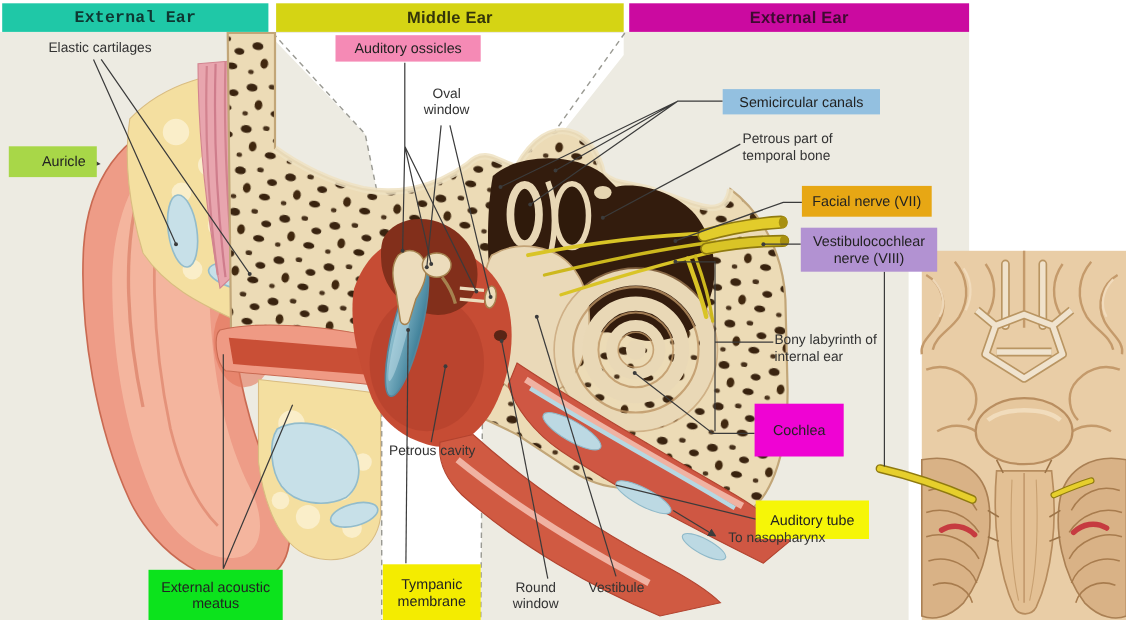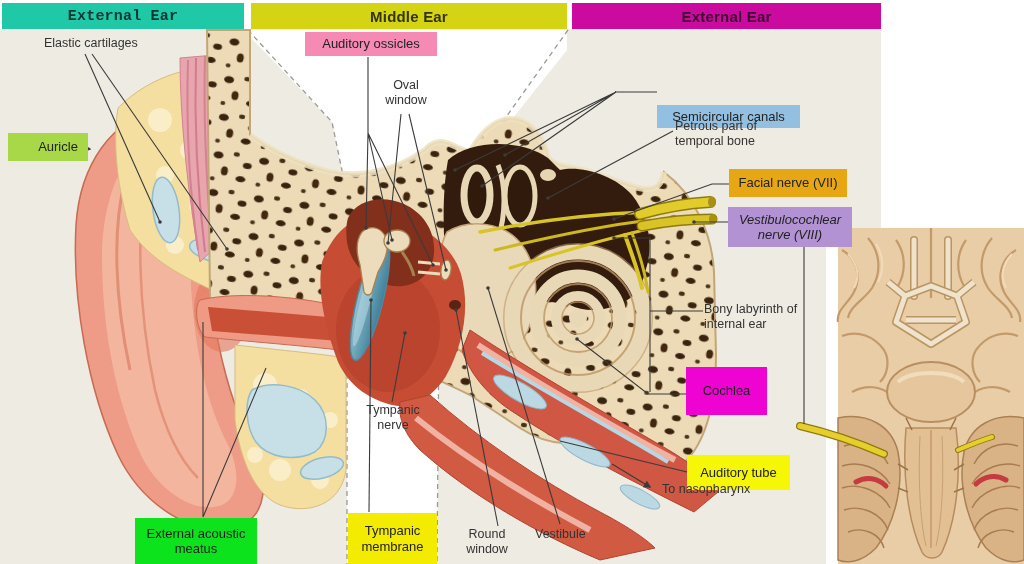--- a/index.html
+++ b/index.html
@@ -18,7 +18,7 @@
   
   #tag-ossicles{left:305px;top:32px;width:132px;height:24px;}
   #tag-auricle{left:8px;top:133px;width:60px;height:28px;}
-  #tag-semicircular{left:657px;top:81px;width:143px;height:23px;margin-top:24px;}
+  #tag-semicircular{left:657px;top:81px;width:143px;height:23px;}
   #tag-facial{left:729px;top:169px;width:118px;height:28px;}
   #tag-vestibulocochlear{left:728px;top:207px;width:124px;height:40px;font-style:italic;}
   #tag-cochlea{left:686px;top:367px;width:81px;height:48px;}

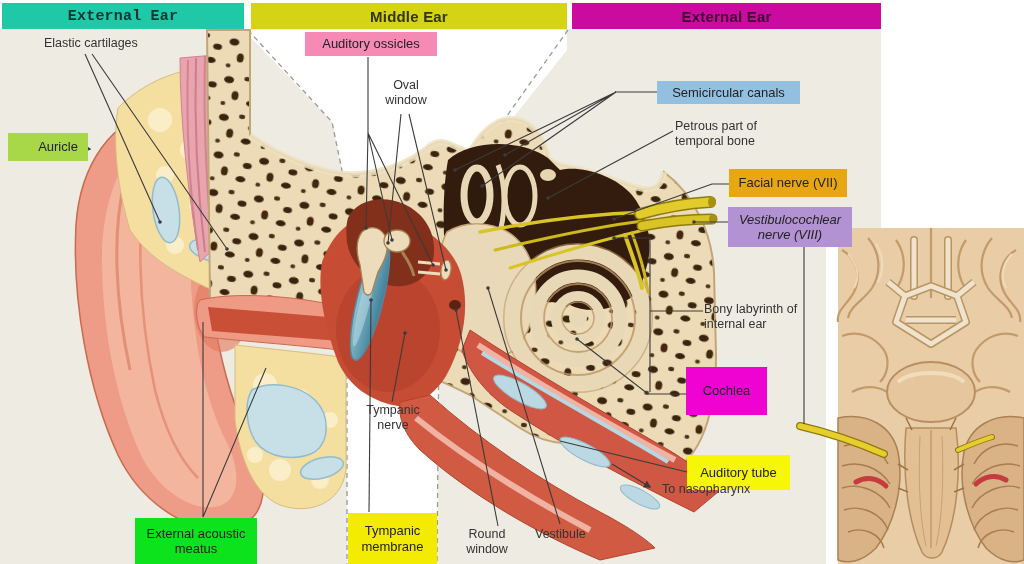--- a/index.html
+++ b/index.html
@@ -20,7 +20,7 @@
   #tag-auricle{left:8px;top:133px;width:60px;height:28px;}
   #tag-semicircular{left:657px;top:81px;width:143px;height:23px;}
   #tag-facial{left:729px;top:169px;width:118px;height:28px;}
-  #tag-vestibulocochlear{left:728px;top:207px;width:124px;height:40px;font-style:italic;}
+  #tag-vestibulocochlear{left:728px;top:207px;width:124px;height:40px;}
   #tag-cochlea{left:686px;top:367px;width:81px;height:48px;}
   #tag-auditory-tube{left:687px;top:455px;width:103px;height:35px;}
   #tag-meatus{left:135px;top:518px;width:122px;height:46px;}

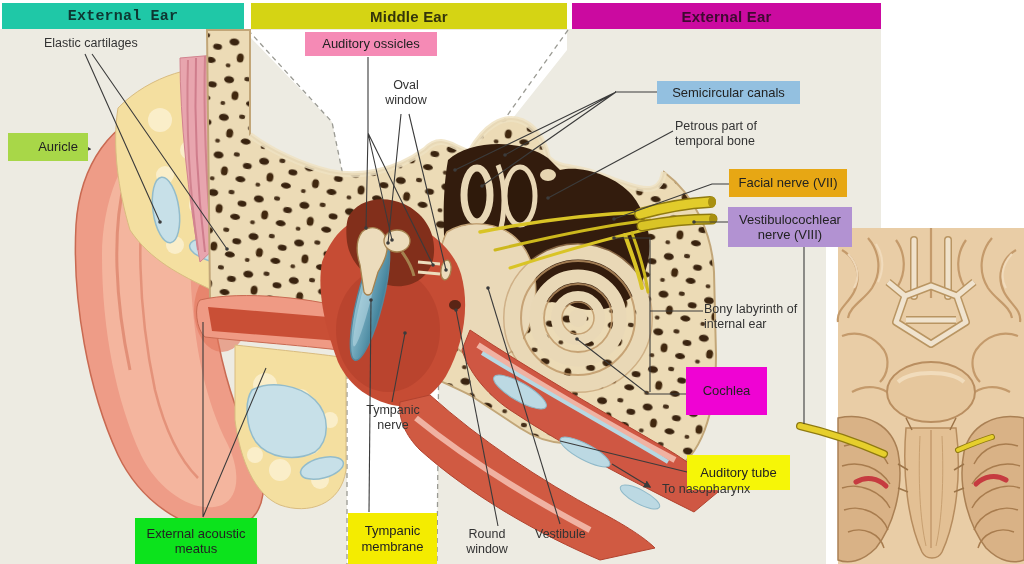--- a/index.html
+++ b/index.html
@@ -330,7 +330,7 @@
   <div class="lbl" id="lbl-petrous">Petrous part of temporal bone</div>
   <div class="lbl" id="lbl-bony">Bony labyrinth of internal ear</div>
   <div class="lbl" id="lbl-nasopharynx">To nasopharynx</div>
-  <div class="lbl ctr" id="lbl-tymp-cavity">Tympanic nerve</div>
+  <div class="lbl ctr" id="lbl-tymp-cavity">Petrous cavity</div>
   <div class="lbl ctr" id="lbl-round">Round window</div>
   <div class="lbl" id="lbl-vestibule">Vestibule</div>
 </div>

